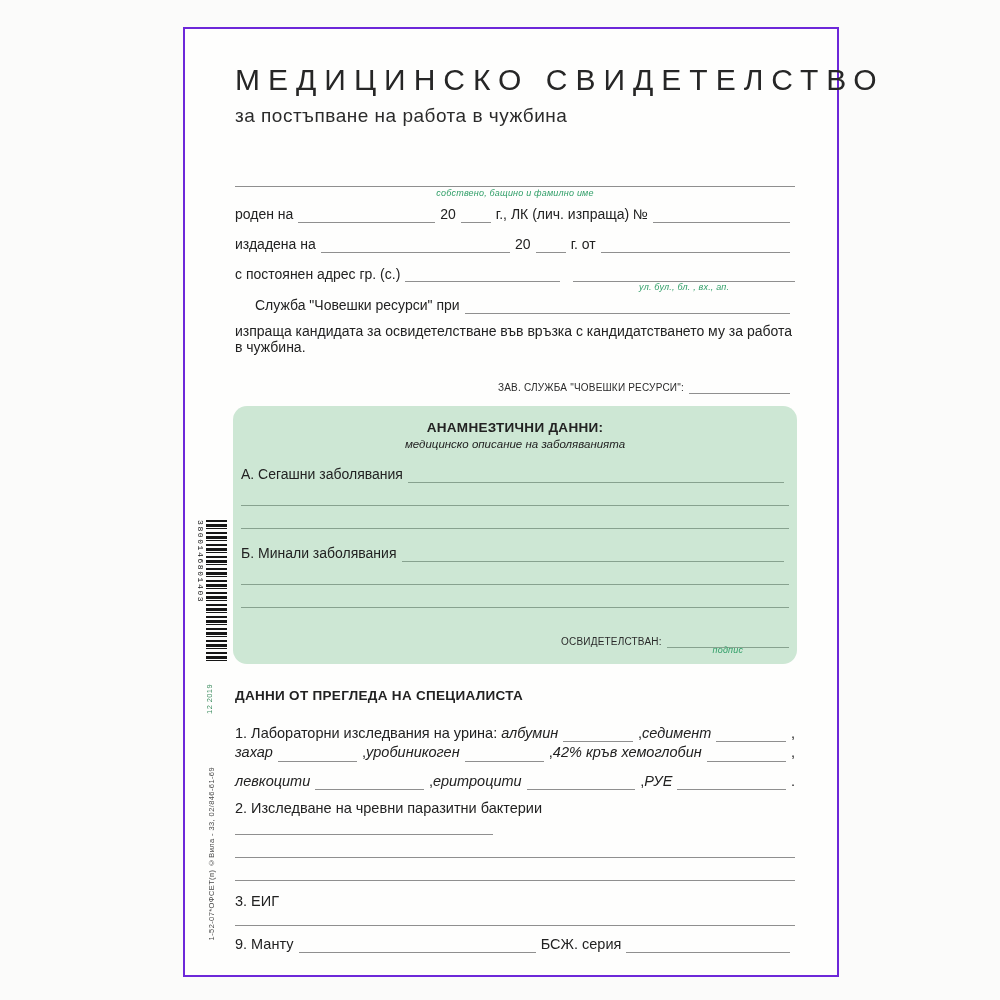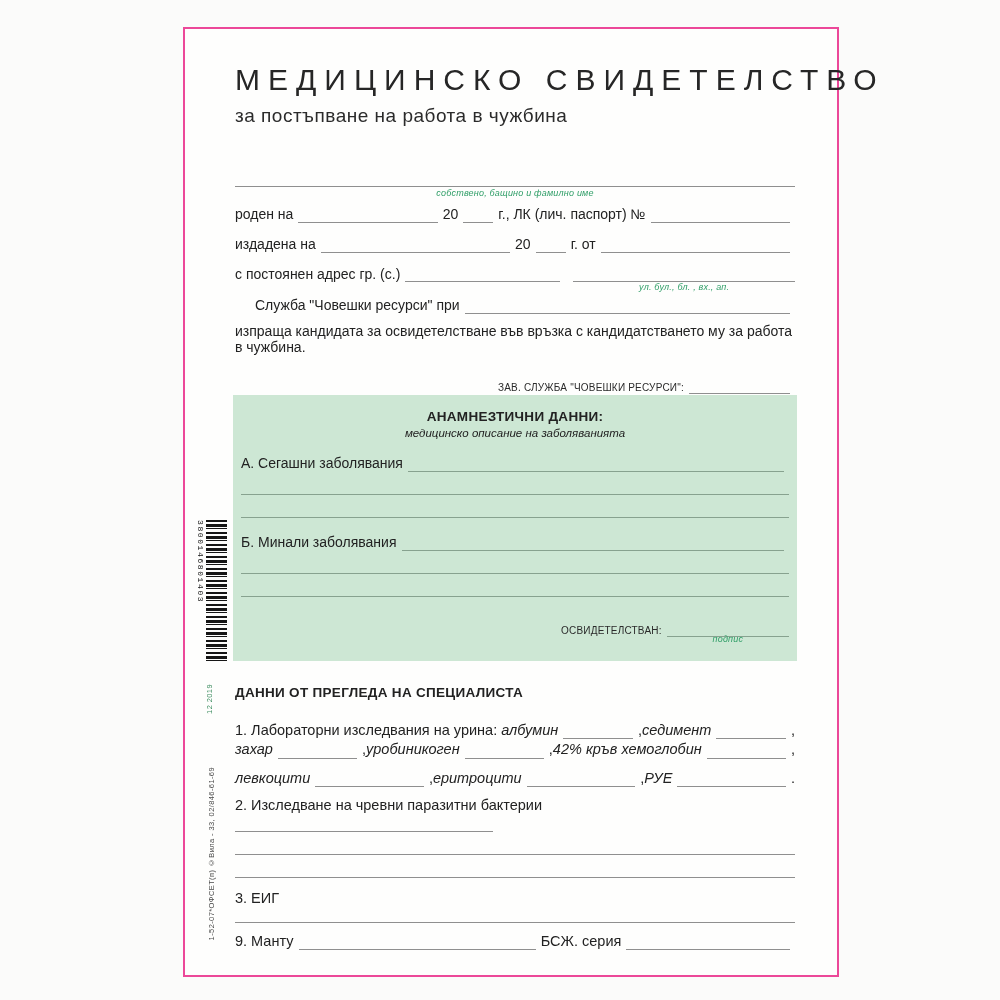--- a/index.html
+++ b/index.html
@@ -5,7 +5,7 @@
   html,body{margin:0;padding:0;background:#f4f4f2;font-family:"Liberation Sans","DejaVu Sans",sans-serif;color:#222;}
   .stage{width:1000px;height:1000px;position:relative;background:#fbfbfa;overflow:hidden;}
   .sheet{position:absolute;left:183px;top:27px;width:656px;height:950px;background:#fefefd;
-         border:2px solid #ec4899;box-sizing:border-box;padding:0 42px 0 50px;}
+         border:2px solid #6d28d9;box-sizing:border-box;padding:0 42px 0 50px;}
   h1{font-size:30px;font-weight:400;letter-spacing:8px;text-align:center;margin:34px 0 0;color:#262626;white-space:nowrap;}
   h2{font-size:19px;font-weight:400;letter-spacing:.5px;margin:8px 0 0;color:#2b2b2b;}
   .row{display:flex;align-items:flex-end;font-size:14px;line-height:1.2;}

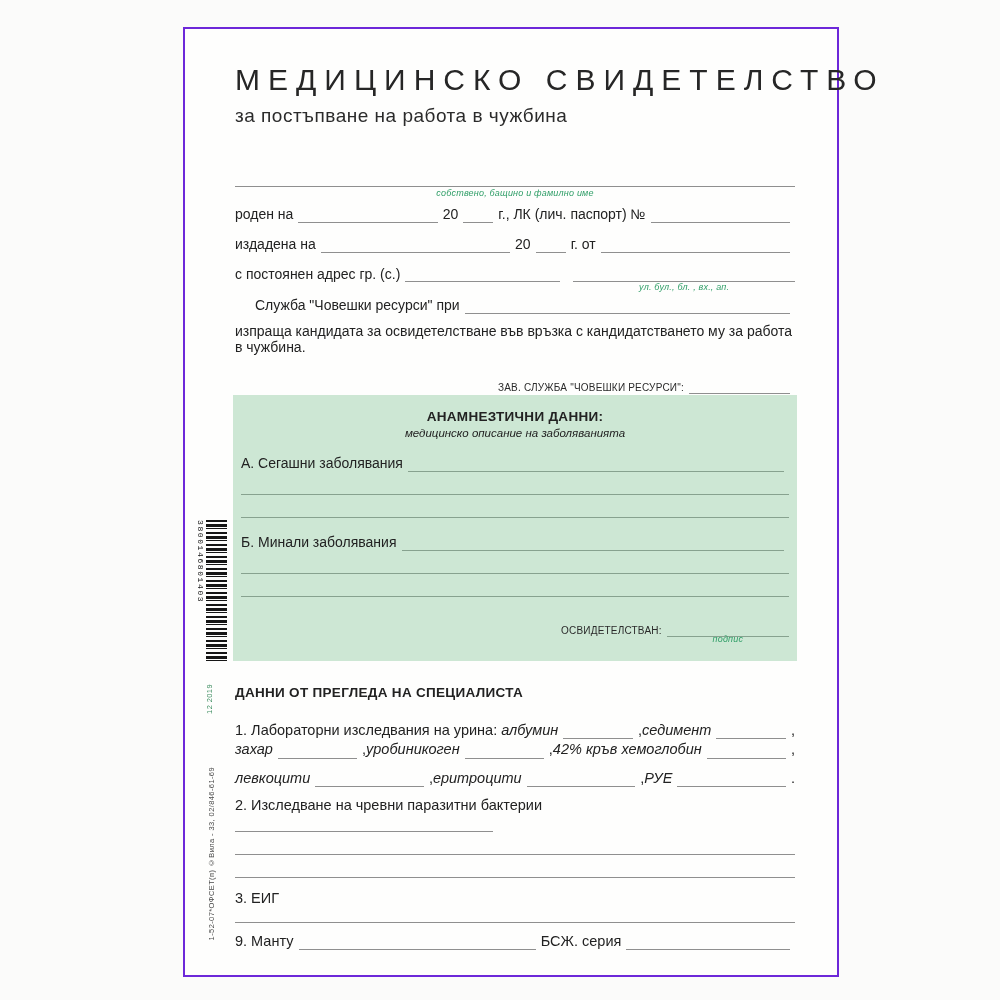--- a/index.html
+++ b/index.html
@@ -56,7 +56,7 @@
       <span class="fill" style="max-width:210px"></span>
       <span class="lbl">20</span>
       <span class="fill noflex" style="width:30px"></span>
-      <span class="lbl">г., ЛК (лич. паспорт) №</span>
+      <span class="lbl">г., ЛК (лич. изпраща) №</span>
       <span class="fill"></span>
     </div>
 

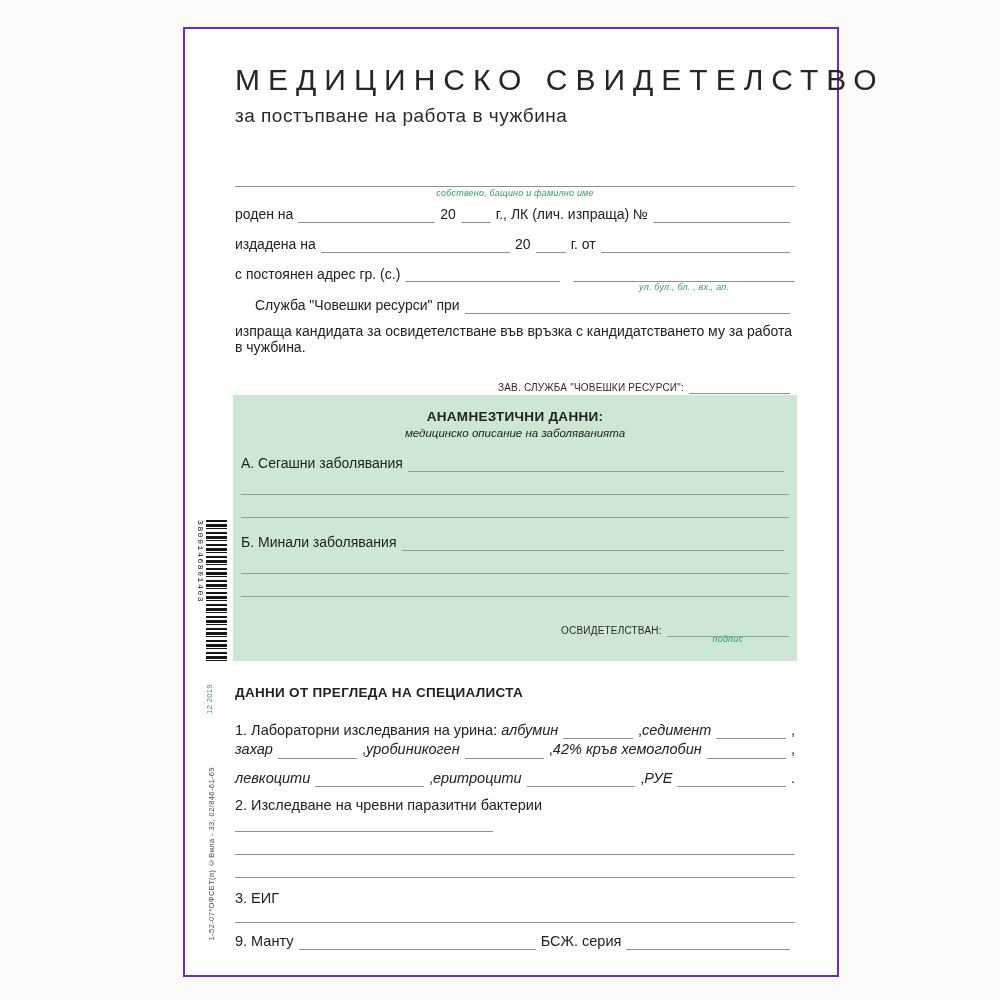--- a/index.html
+++ b/index.html
@@ -19,7 +19,7 @@
   .hint-under{position:absolute;top:16px;left:0;right:0;text-align:center;}
   .blank-line{border-bottom:1px solid #8f8f8f;height:0;}
   .caps-sm{font-size:10px;letter-spacing:.2px;white-space:nowrap;color:#2a2a2a;}
-  .green-block{margin-top:1px;background:#cde7d4;padding:12px 8px 24px;margin-left:-2px;margin-right:-2px;}
+  .green-block{margin-top:12px;background:#cde7d4;padding:12px 8px 16px;margin-left:-2px;margin-right:-2px;border-radius:14px;}
   .green-block .blank-line,.green-block .fill{border-color:#87a28f;}
   .gb-head{font-size:13.5px;font-weight:700;text-align:center;letter-spacing:.3px;margin:2px 0 0;}
   .gb-sub{font-size:11.5px;font-style:italic;text-align:center;margin-top:3px;}

